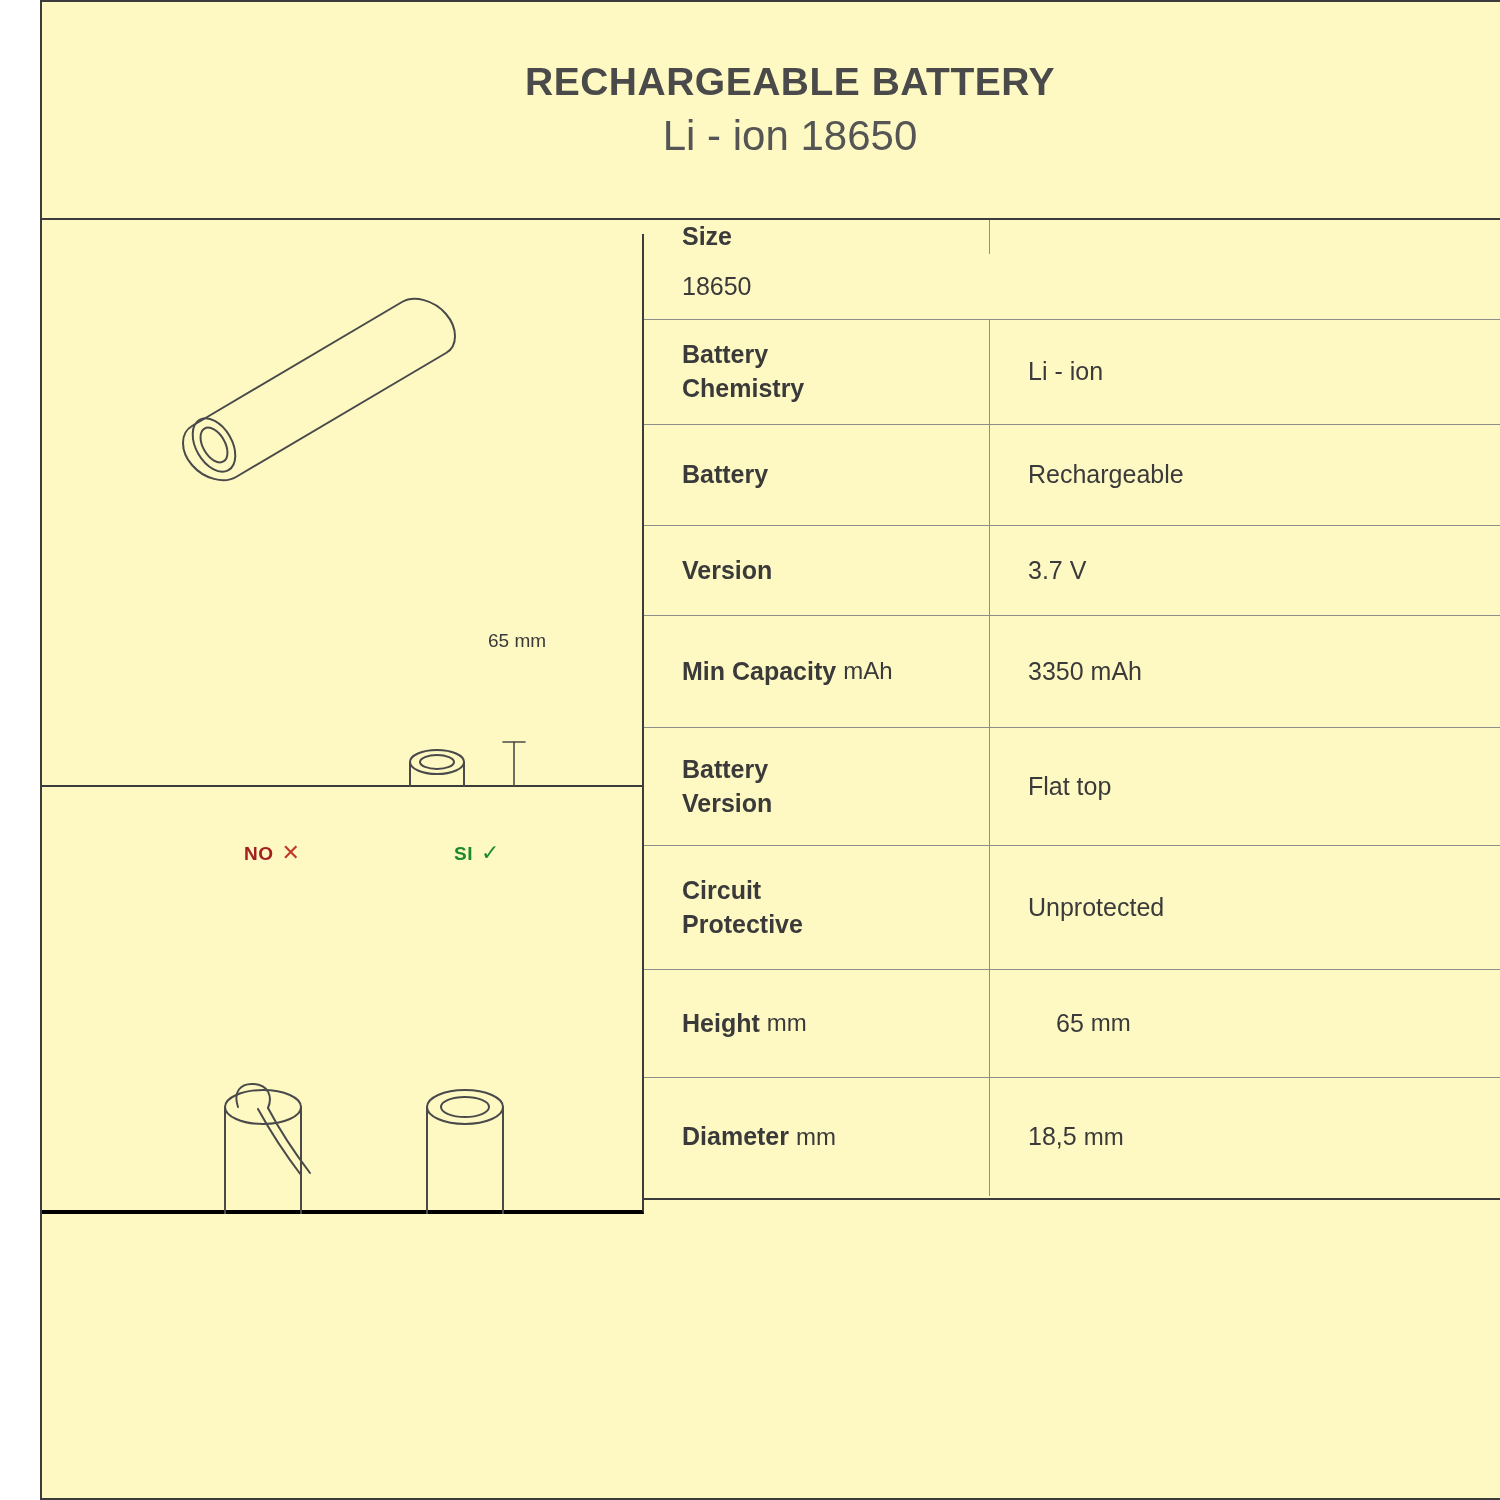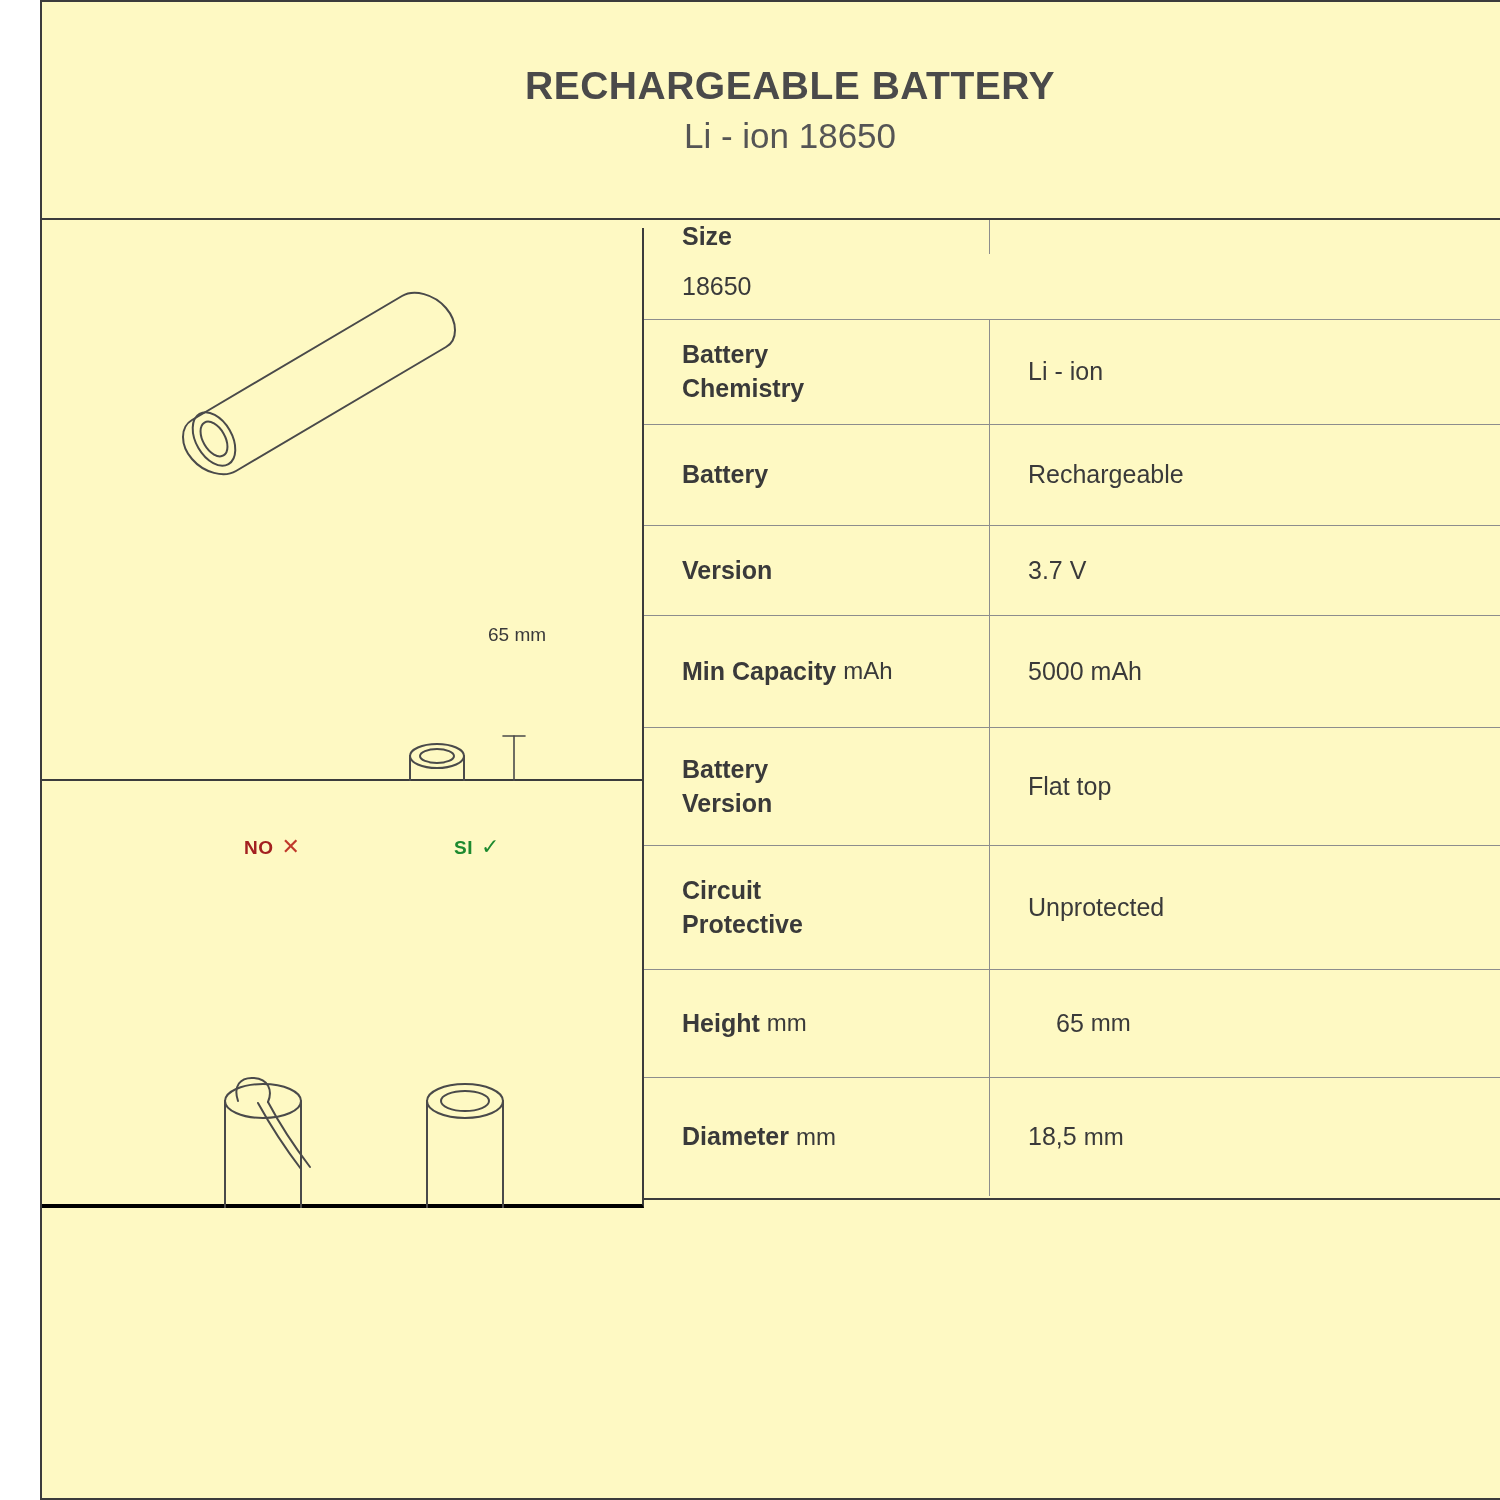--- a/index.html
+++ b/index.html
@@ -47,7 +47,7 @@
     text-align: center;
   }
   .subtitle {
-    font-size: 35px;
+    font-size: 42px;
     font-weight: normal;
     color: #555;
     margin: 0;

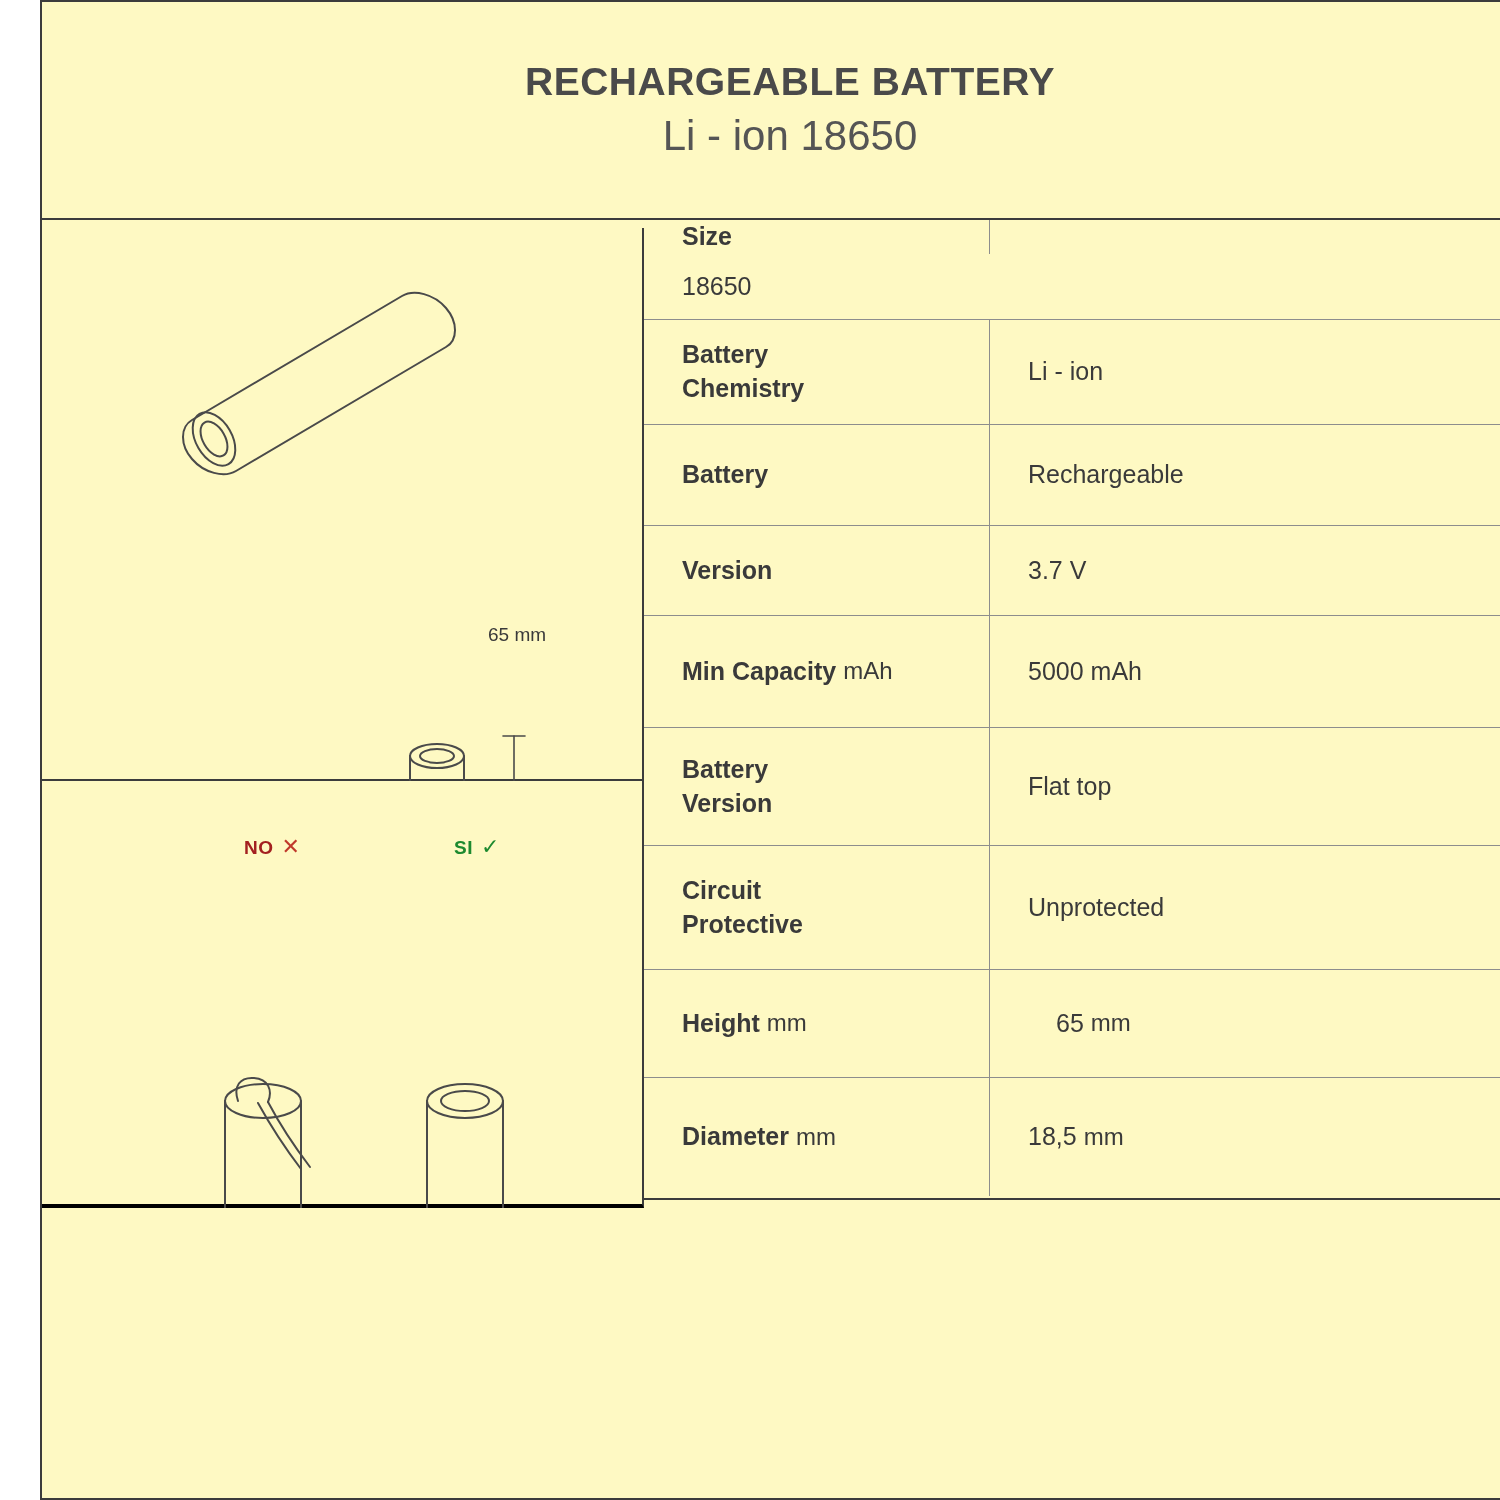--- a/index.html
+++ b/index.html
@@ -58,7 +58,7 @@
   .left-col {
     position: absolute;
     left: 0;
-    top: 226px;
+    top: 232px;
     width: 530px;
     height: 980px;
   }

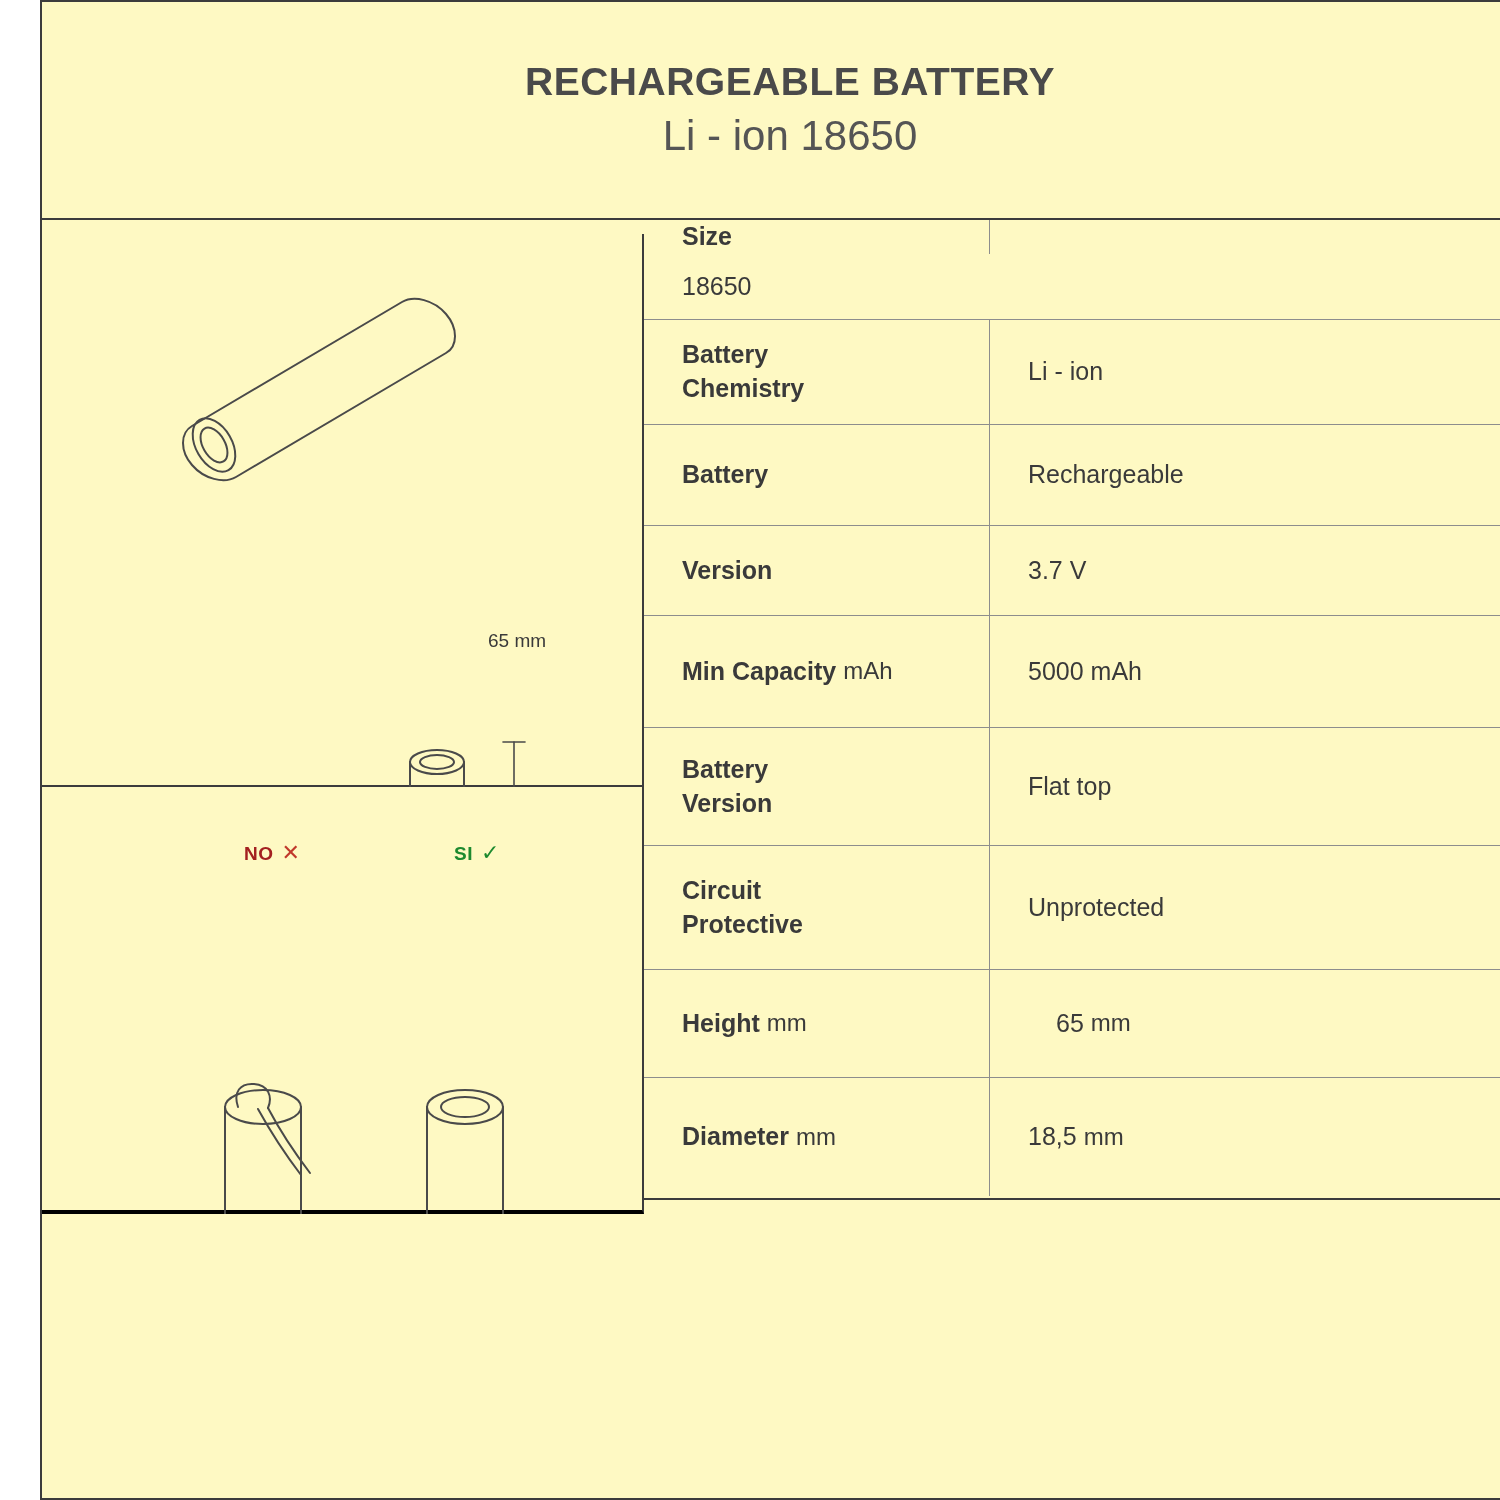--- a/index.html
+++ b/index.html
@@ -265,7 +265,7 @@
           <span class="unit">mAh</span>
       </div>
       <div class="cell-value">
-          <span>5000 mAh</span>
+          <span>3350 mAh</span>
         </div>
     </div>
 

